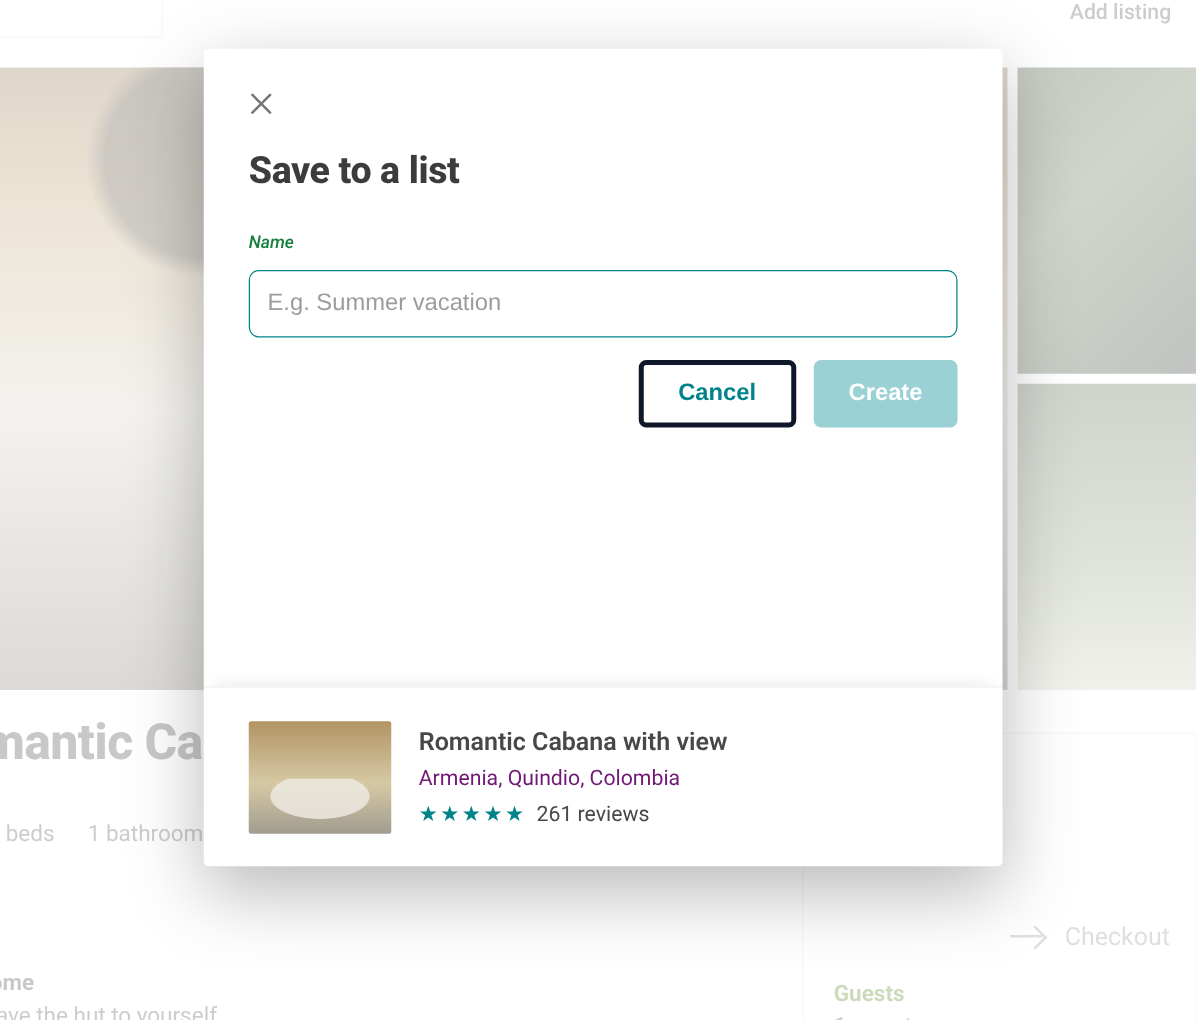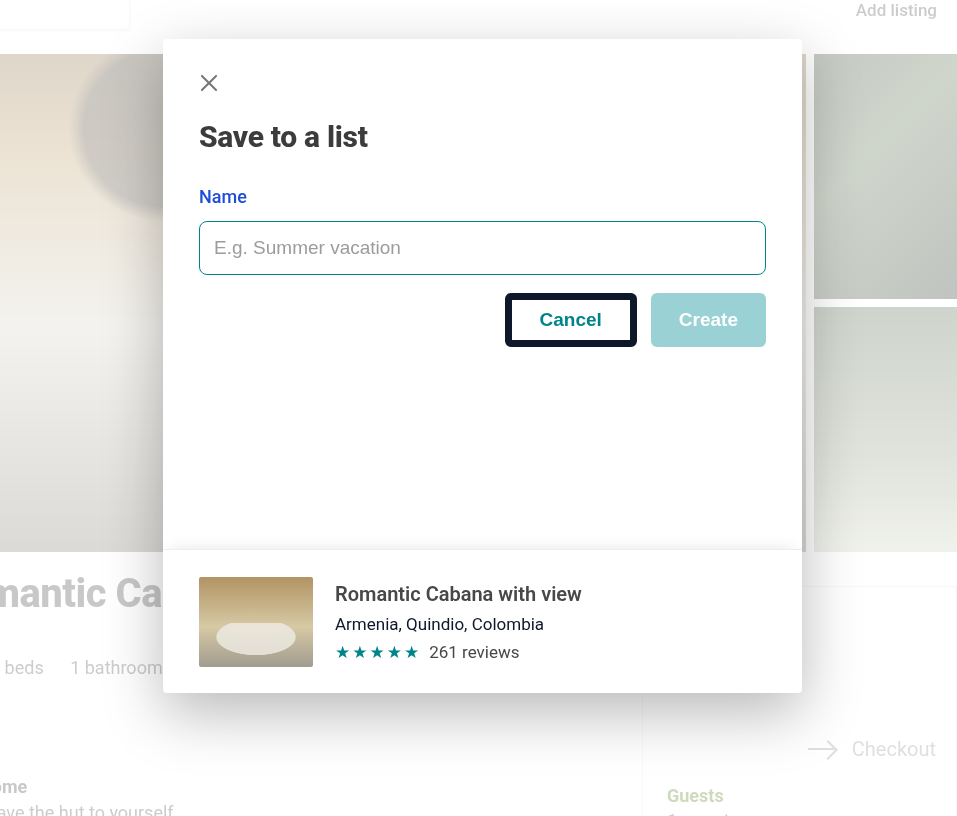--- a/index.html
+++ b/index.html
@@ -50,7 +50,7 @@
   .close-btn::before { transform: rotate(45deg); }
   .close-btn::after { transform: rotate(-45deg); }
   .modal-title { font-size: 30px; font-weight: 800; color: #3c3c3c; margin-bottom: 32px; letter-spacing: -0.3px; }
-  .field-label { font-size: 18px; font-weight: 500; color: #1d4ed8; margin-bottom: 14px; }
+  .field-label { font-size: 14px; font-weight: 500; color: #15803d; margin-bottom: 14px; font-style: italic; }
   .name-input { width: 100%; height: 54px; border: 1.5px solid #008489; border-radius: 8px; padding: 0 14px; font-size: 19px; color: #484848; outline: none; }
   .name-input::placeholder { color: #9c9c9c; }
   .btn-row { display: flex; justify-content: flex-end; gap: 14px; margin-top: 18px; }

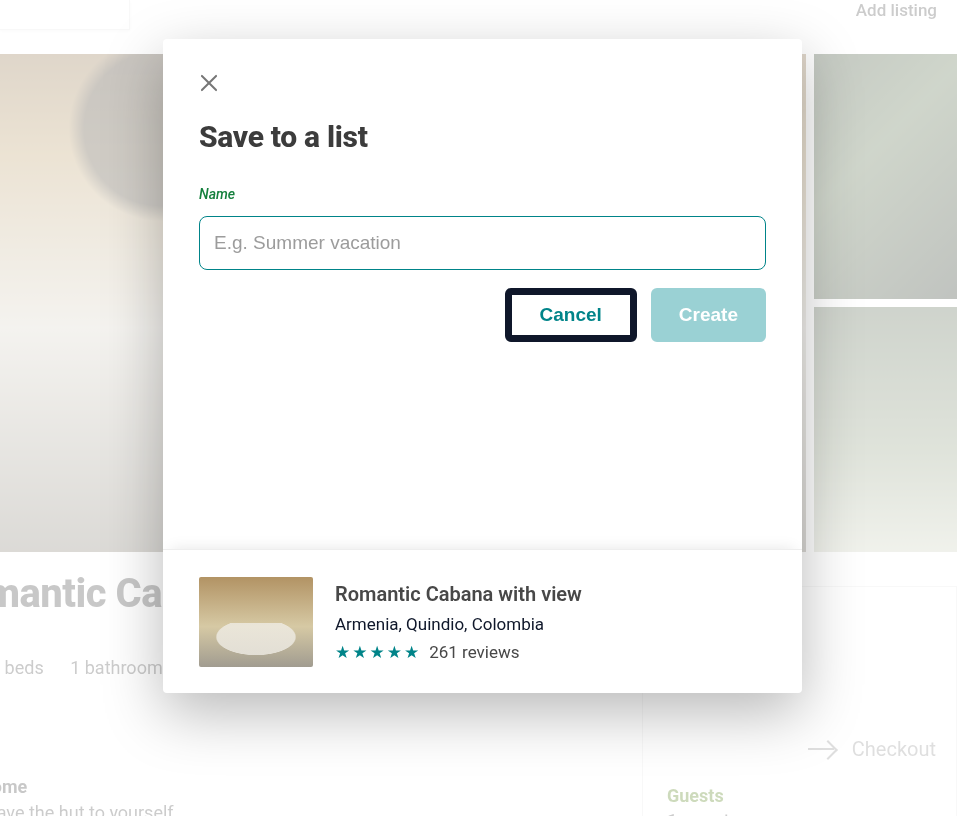--- a/index.html
+++ b/index.html
@@ -55,7 +55,7 @@
   .name-input::placeholder { color: #9c9c9c; }
   .btn-row { display: flex; justify-content: flex-end; gap: 14px; margin-top: 18px; }
   .btn { height: 54px; padding: 0 28px; border-radius: 6px; font-size: 19px; font-weight: 600; cursor: pointer; display: inline-flex; align-items: center; justify-content: center; }
-  .btn-cancel { background: #fff; color: #008489; border: 7px solid #0f172a; }
+  .btn-cancel { background: #fff; color: #008489; border: 4px solid #0f172a; }
   .btn-create { background: #9AD1D4; color: #fff; border: none; text-align: right; }
 
   .modal-footer { height: 144px; border-top: 1px solid #eee; box-shadow: 0 -8px 14px -8px rgba(0,0,0,0.10); padding: 26px 36px; display: flex; align-items: center; gap: 22px; }

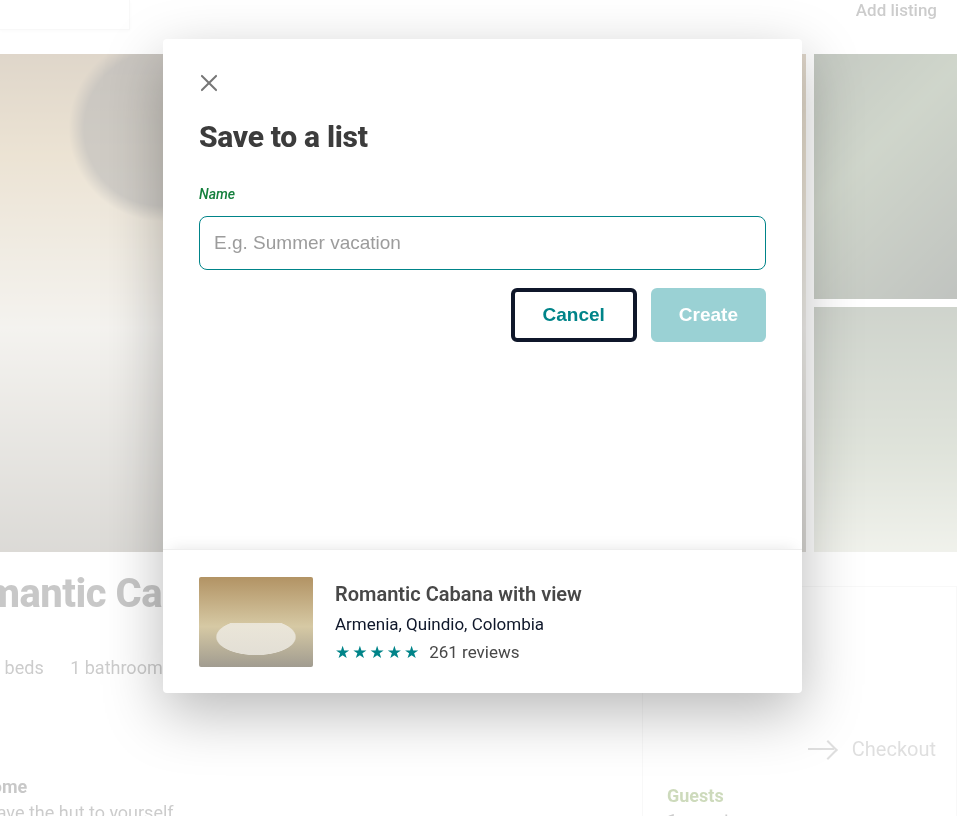--- a/index.html
+++ b/index.html
@@ -64,7 +64,7 @@
   .thumb::after { content:""; position:absolute; left:10%; right:10%; bottom:10%; height:38%; background: radial-gradient(ellipse at 50% 40%, #efece5 0 60%, transparent 62%); opacity:.8; }
   .footer-text { display: flex; flex-direction: column; gap: 8px; }
   .footer-title { font-size: 20px; font-weight: 600; color: #484848; }
-  .footer-loc { font-size: 17px; color: #0f172a; }
+  .footer-loc { font-size: 17px; color: #701a75; }
   .footer-reviews { display: flex; align-items: center; gap: 8px; font-size: 17px; color: #484848; }
   .stars { color: #008489; letter-spacing: 2px; font-size: 17px; }
 </style>

